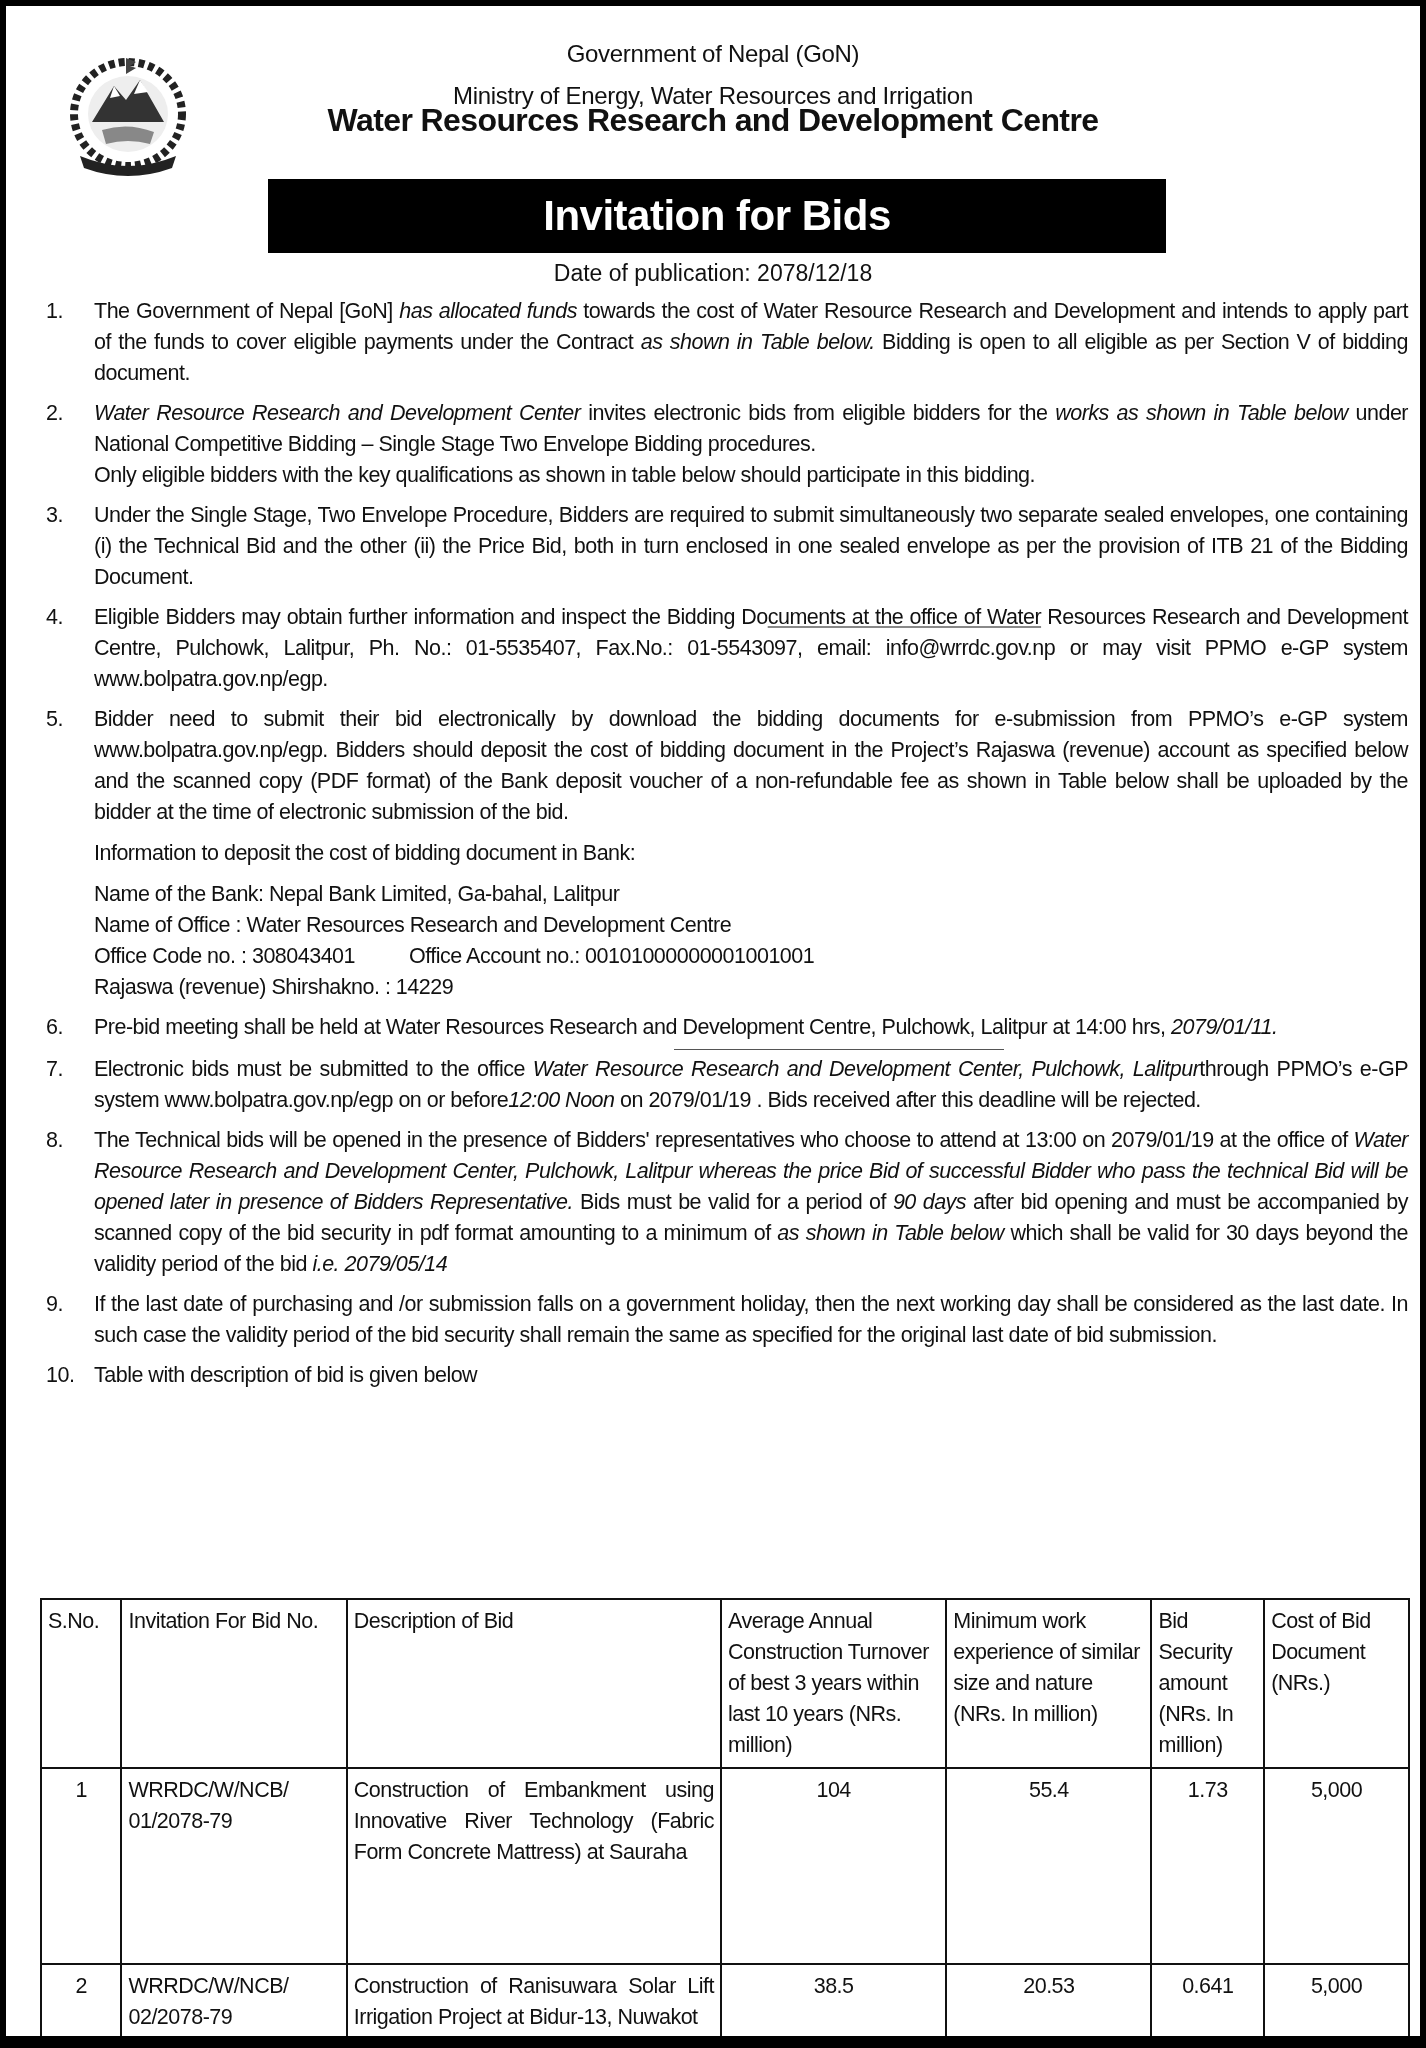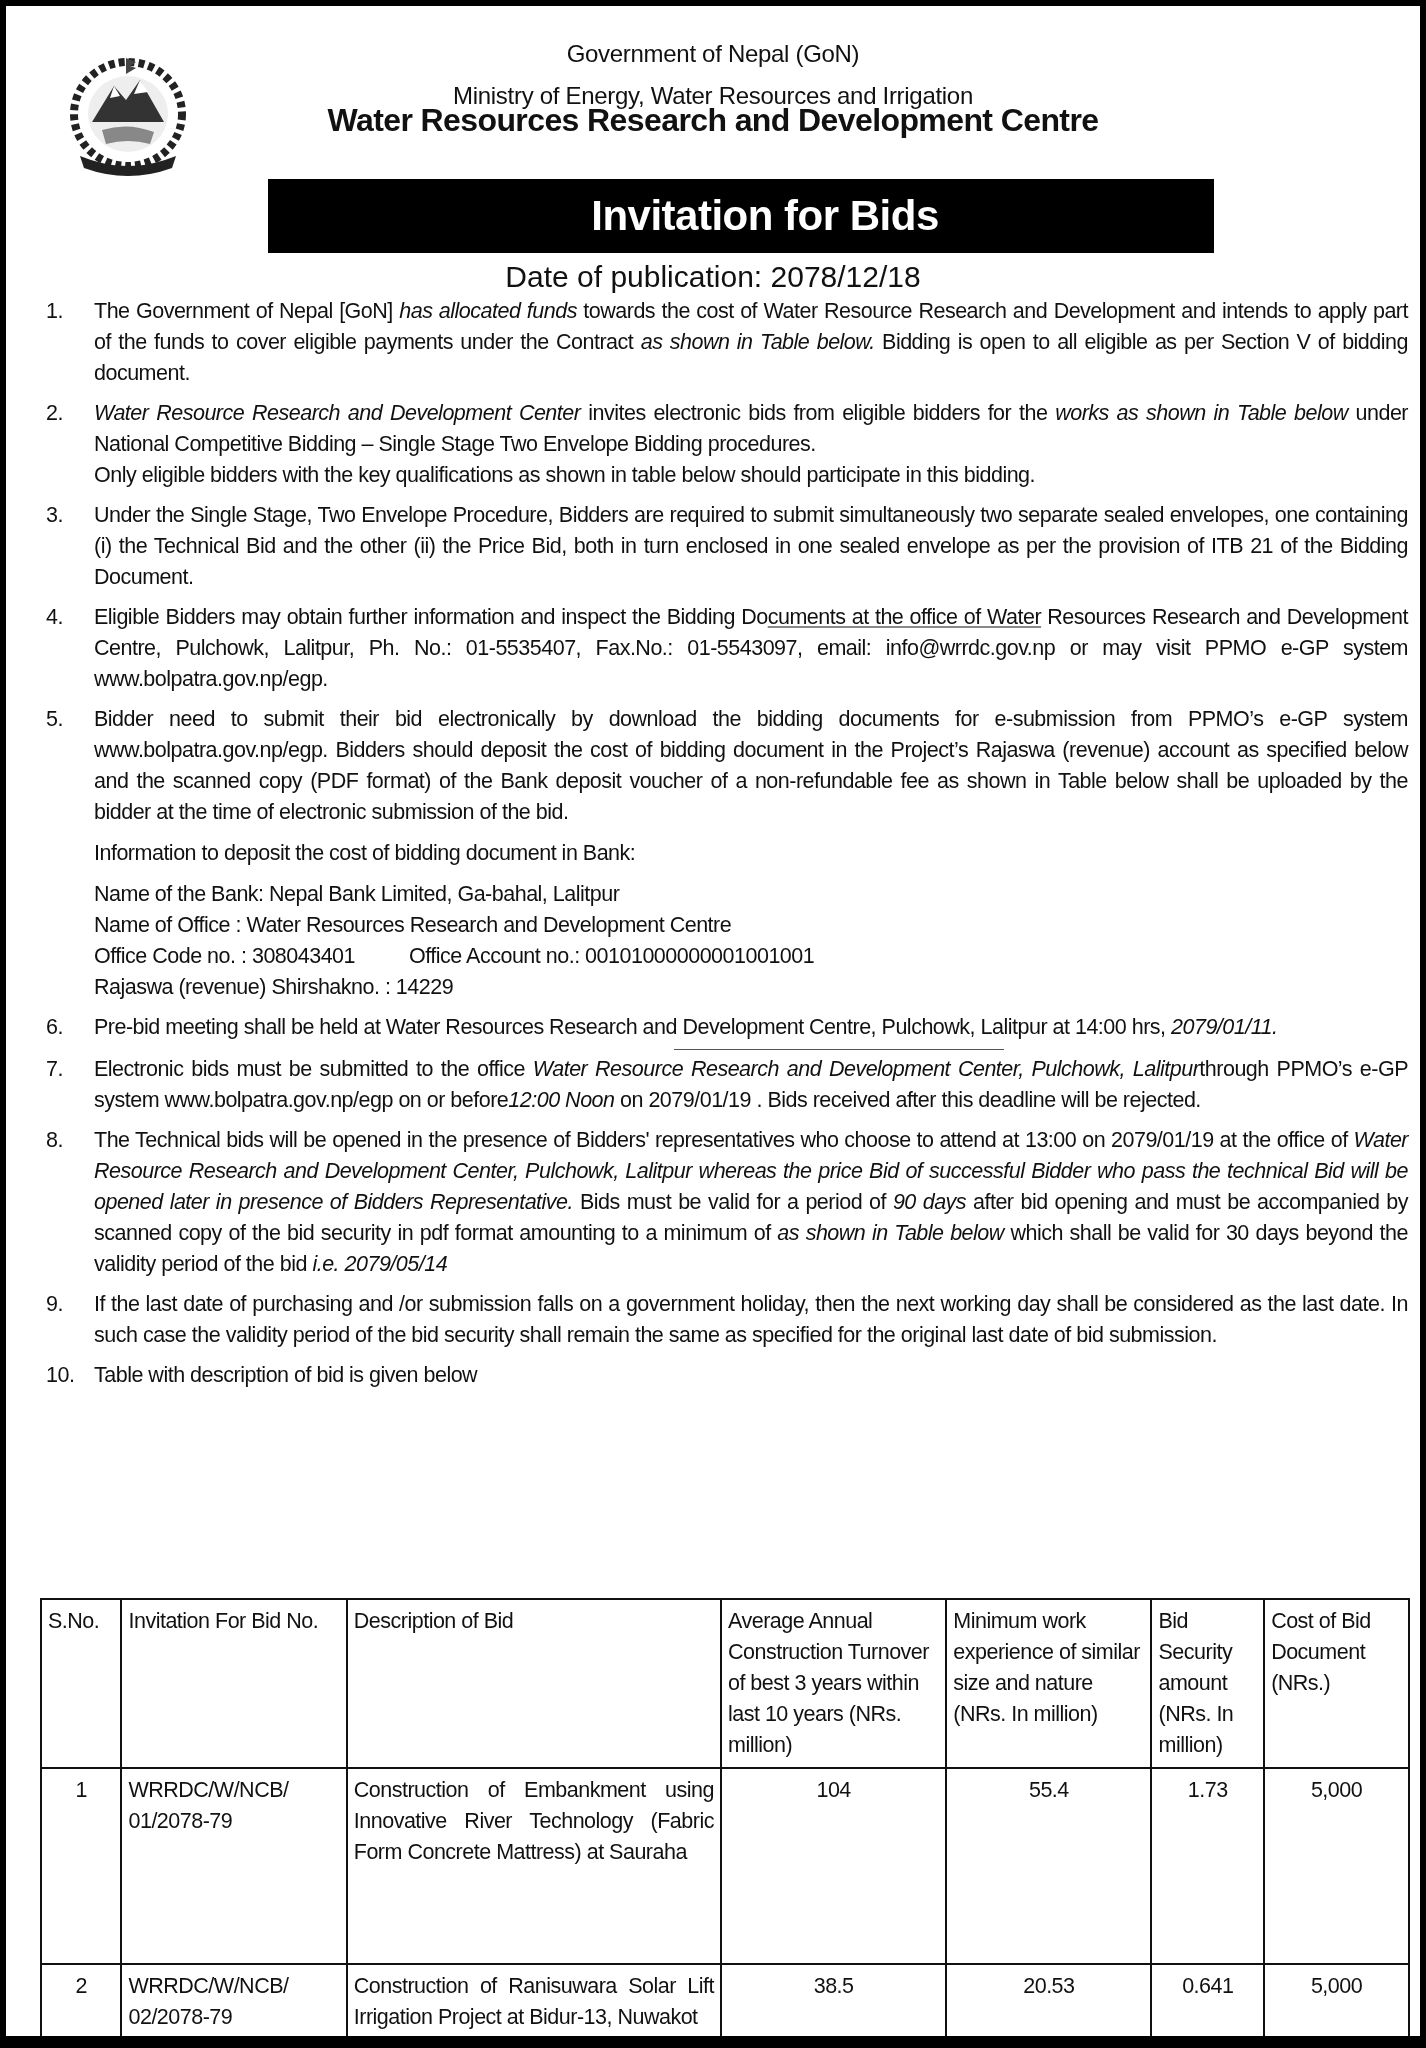--- a/index.html
+++ b/index.html
@@ -20,7 +20,7 @@
   .banner {
     position: absolute; left: 262px; top: 173px; width: 898px; height: 74px;
     background: #000; color: #fff; font-size: 42px; font-weight: bold;
-    text-align: center; line-height: 74px; letter-spacing: -0.5px; padding-left: 48px;
+    text-align: center; line-height: 74px; letter-spacing: -0.5px;
   }
   .pubdate { top: 254px; font-size: 30px; }
   .clauses {

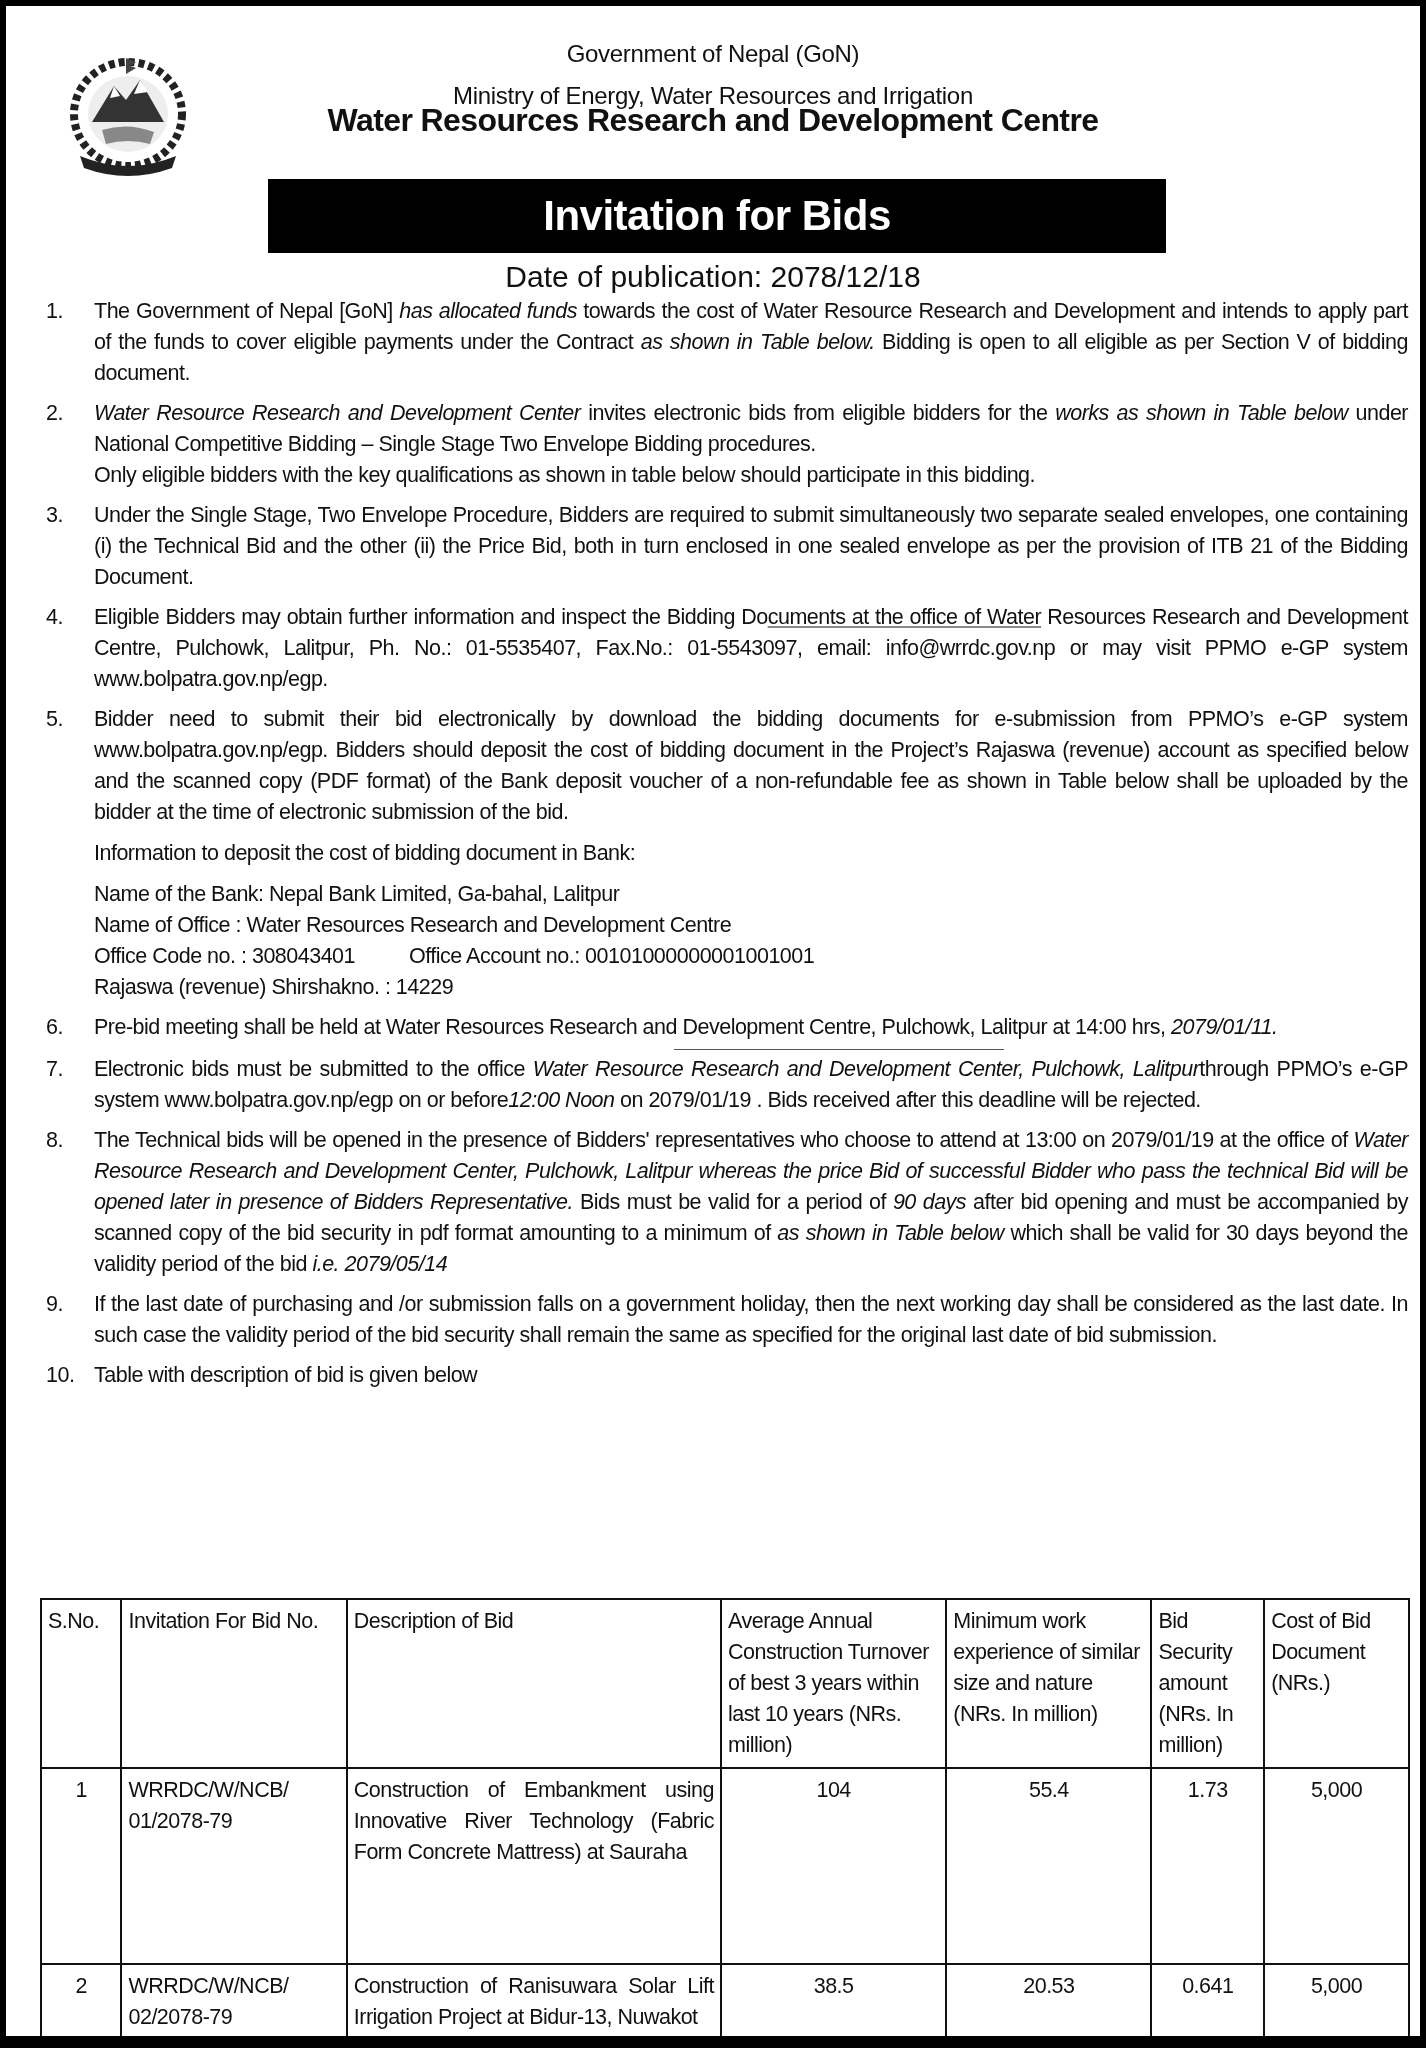--- a/index.html
+++ b/index.html
@@ -22,7 +22,7 @@
     background: #000; color: #fff; font-size: 42px; font-weight: bold;
     text-align: center; line-height: 74px; letter-spacing: -0.5px;
   }
-  .pubdate { top: 254px; font-size: 30px; }
+  .pubdate { top: 254px; font-size: 23px; }
   .clauses {
     position: absolute; left: 40px; top: 290px; width: 1362px;
     font-size: 21.5px; line-height: 31px; letter-spacing: -0.5px;

